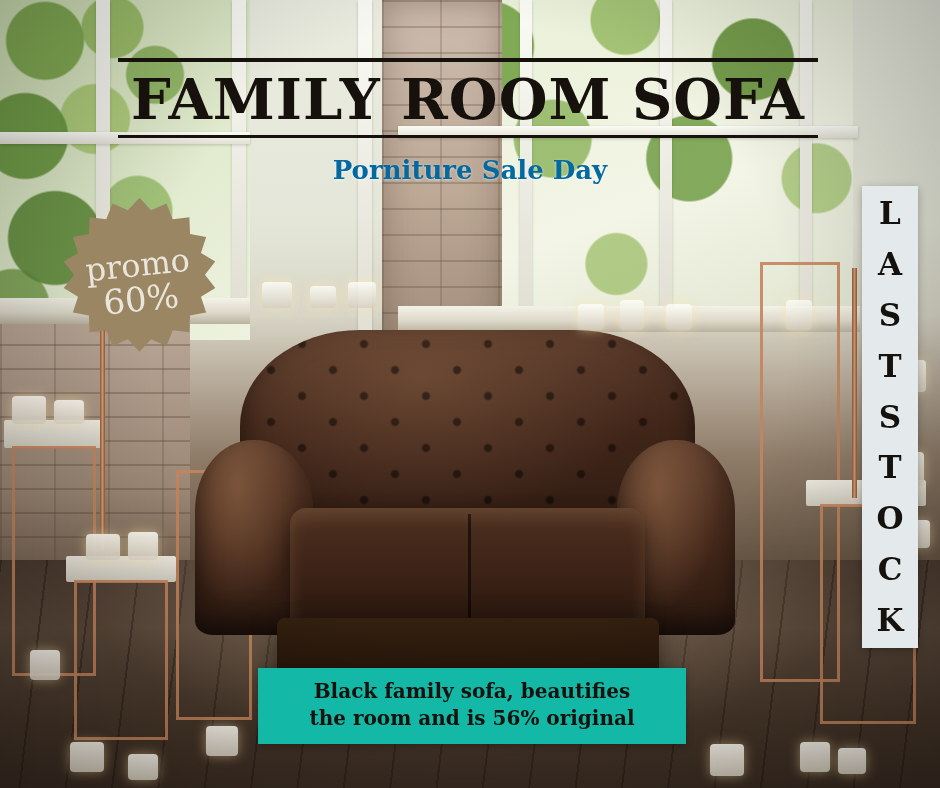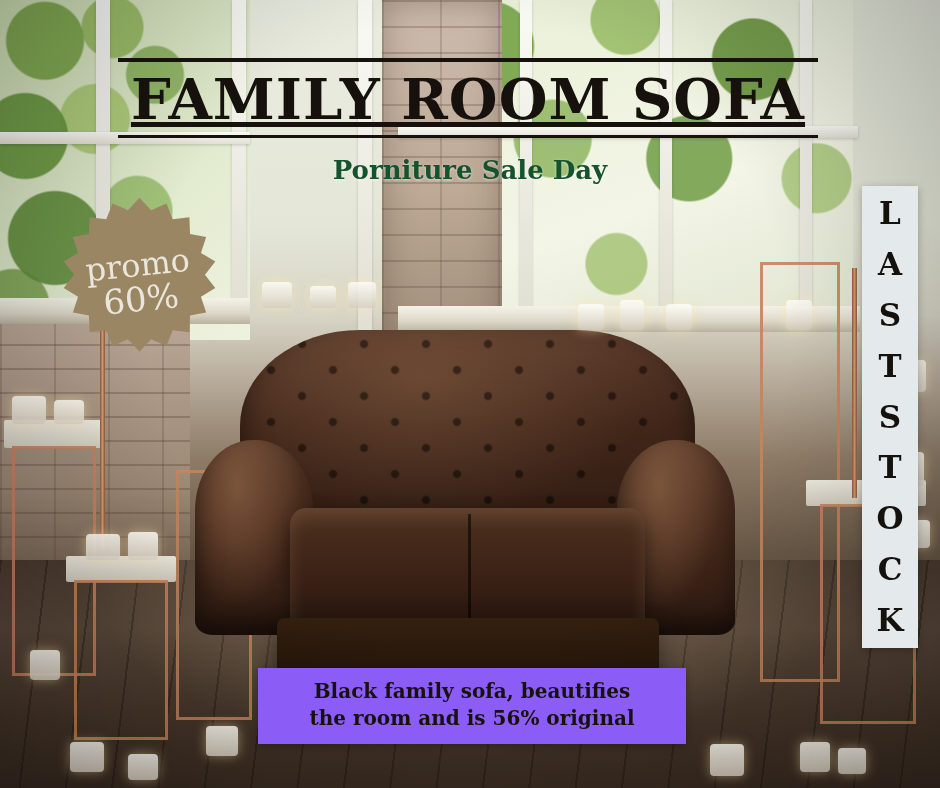--- a/index.html
+++ b/index.html
@@ -246,7 +246,6 @@
     line-height: 1.05;
     margin: 8px 0 6px;
     white-space: nowrap;
-    text-decoration: underline;
   }
   .subtitle {
     position: absolute;

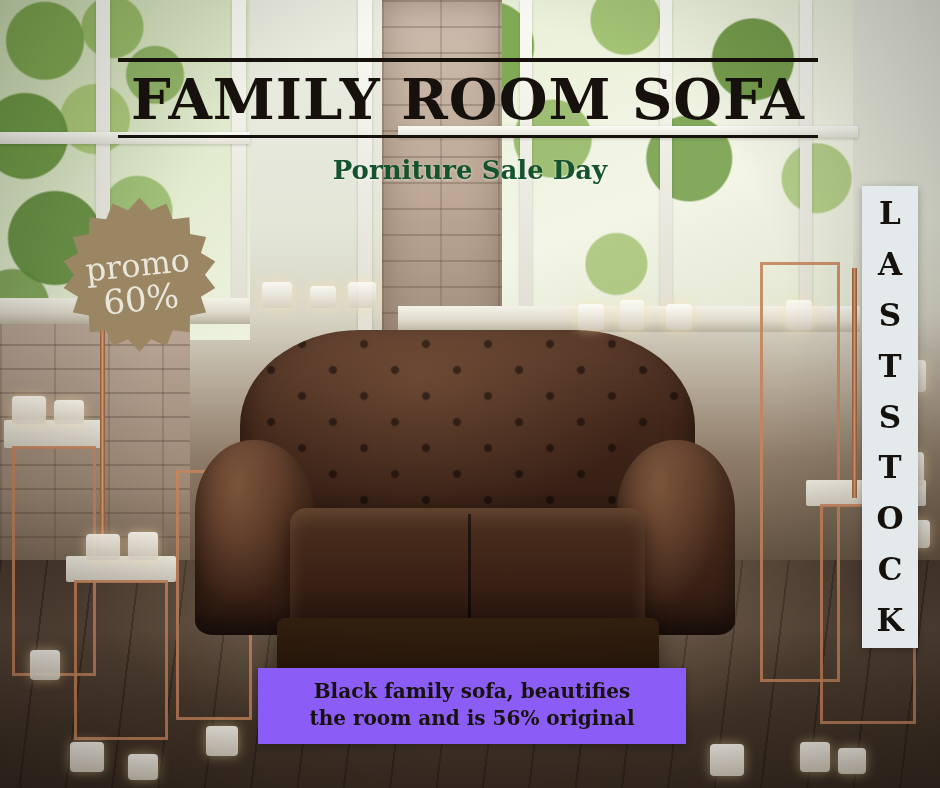--- a/index.html
+++ b/index.html
@@ -254,7 +254,7 @@
     font-family: "DejaVu Serif", serif;
     font-weight: bold;
     font-size: 26px;
-    color: #14532d;
+    color: #0369a1;
     text-shadow: 0 1px 3px rgba(255,255,255,.55);
   }
 

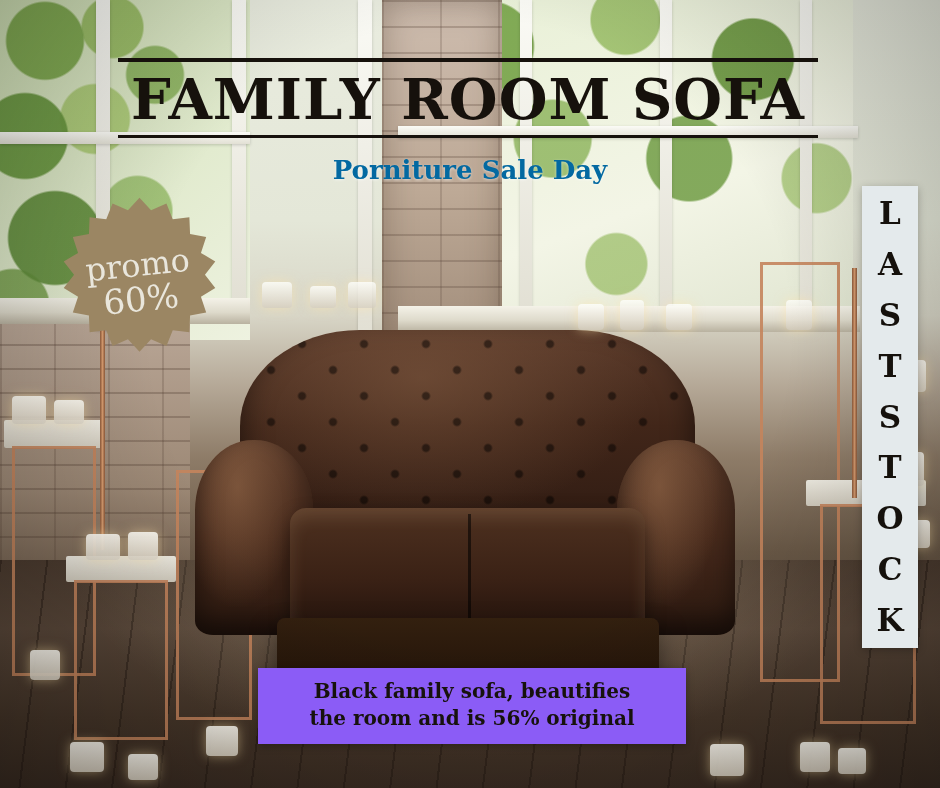--- a/index.html
+++ b/index.html
@@ -307,7 +307,7 @@
     position: absolute;
     left: 258px; top: 668px;
     width: 428px;
-    background: #8b5cf6;
+    background: #14b8a6;
     padding: 10px 14px 12px;
     box-sizing: border-box;
     text-align: center;

